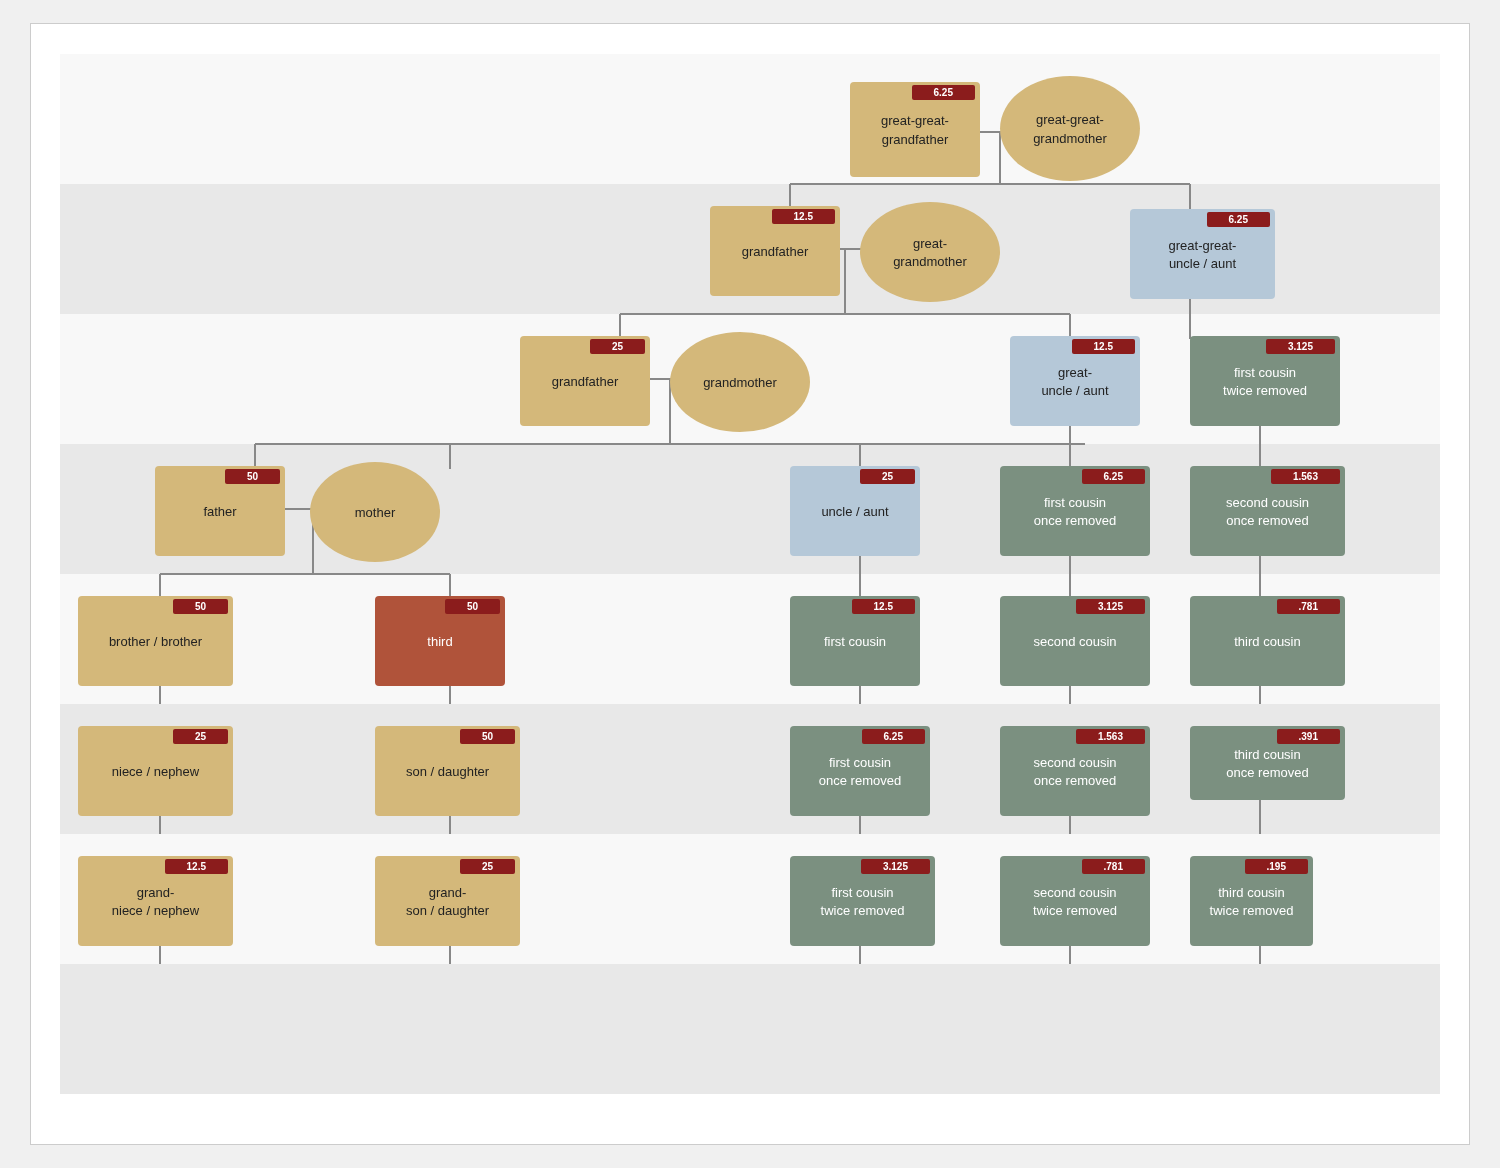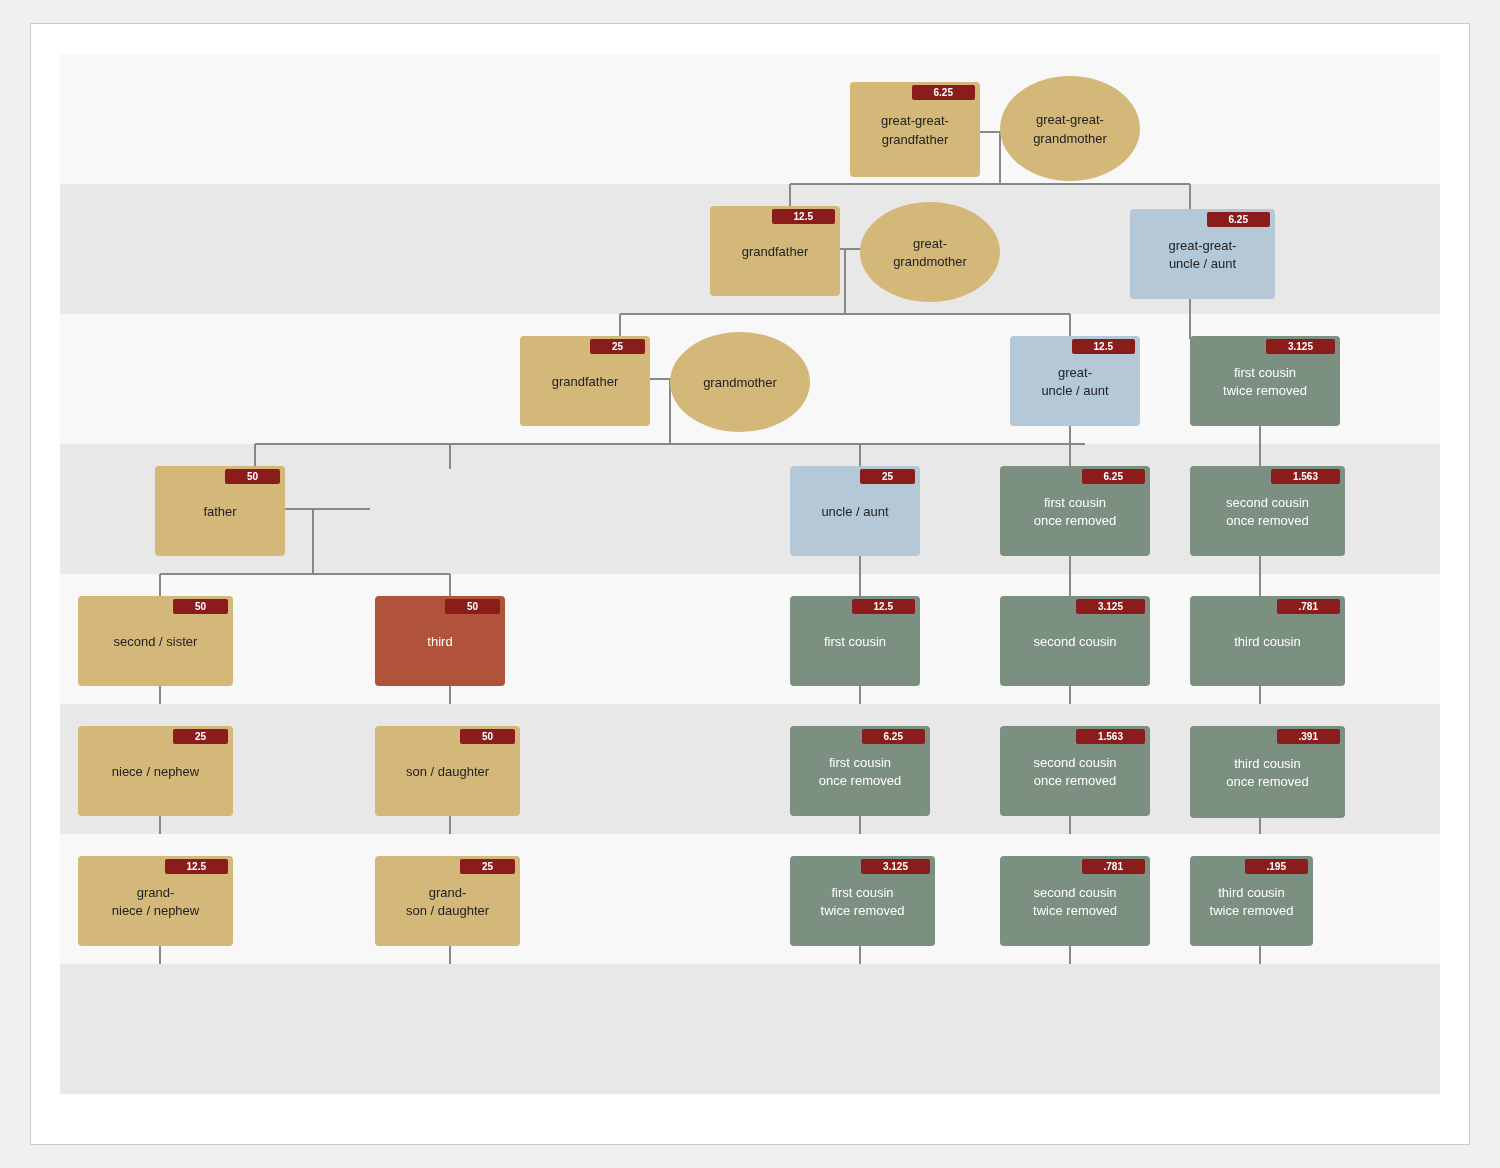--- a/index.html
+++ b/index.html
@@ -212,6 +212,9 @@
       <span>father</span>
     </div>
 
+    <div class="node-box tan-oval" style="left:250px;top:408px;width:130px;height:100px;">
+      <span>mother</span>
+    </div>
 
     <div class="node-box blue-rect" style="left:730px;top:412px;width:130px;height:90px;">
       <span class="node-badge">25</span>

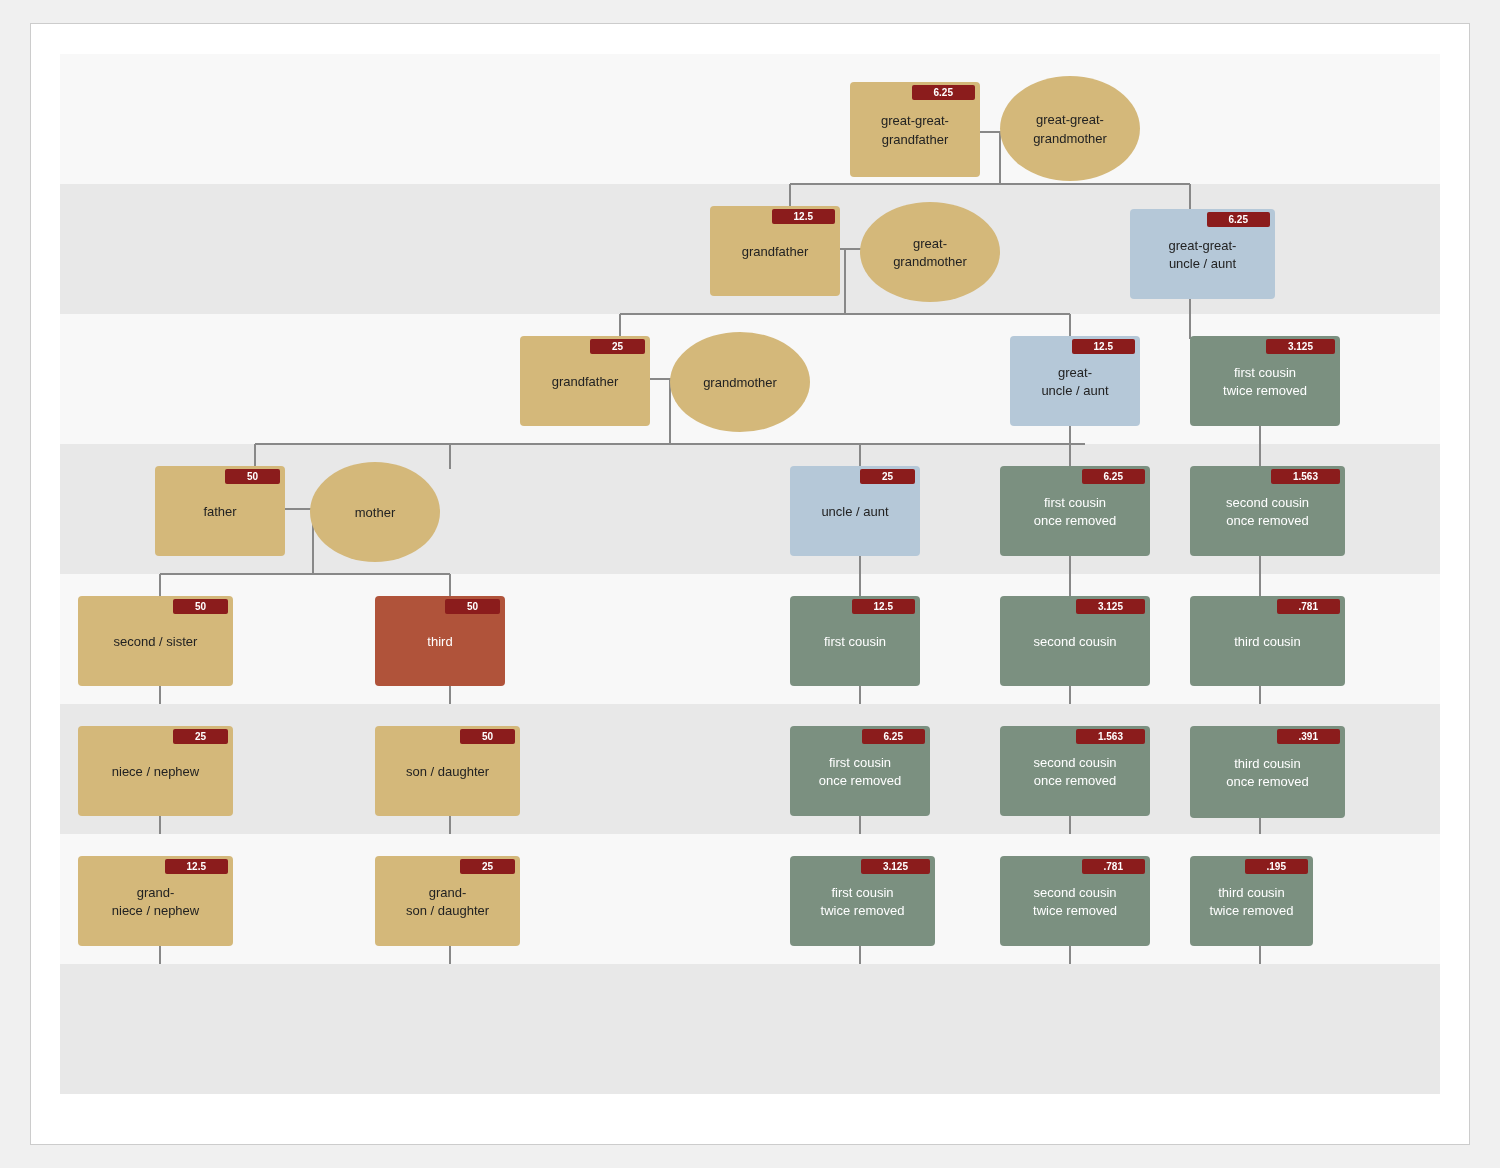--- a/index.html
+++ b/index.html
@@ -233,7 +233,7 @@
 
     <div class="node-box tan-rect" style="left:18px;top:542px;width:155px;height:90px;">
       <span class="node-badge">50</span>
-      <span>second / sister</span>
+      <span>brother / brother</span>
     </div>
 
     <div class="node-box rust-rect" style="left:315px;top:542px;width:130px;height:90px;">

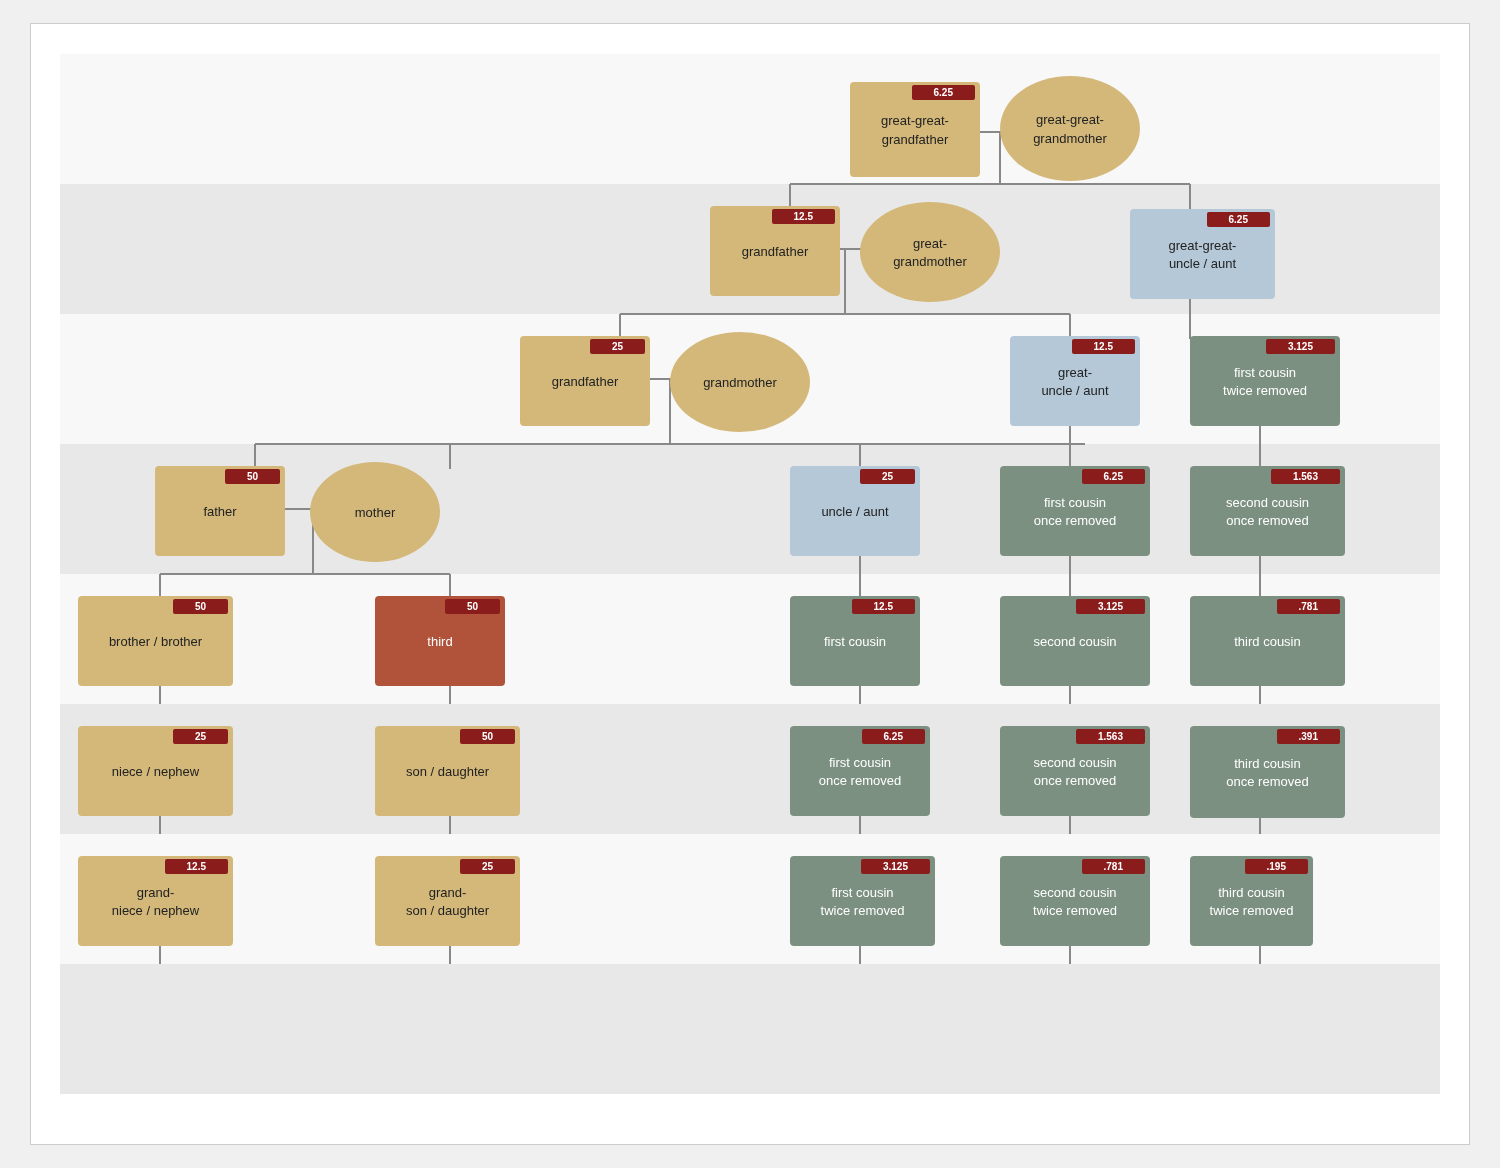--- a/index.html
+++ b/index.html
@@ -276,7 +276,7 @@
       <span>second cousin<br>once removed</span>
     </div>
 
-    <div class="node-box green-rect" style="left:1130px;top:672px;width:155px;height:92px;">
+    <div class="node-box green-rect" style="left:1130px;top:672px;width:155px;height:74px;">
       <span class="node-badge">.391</span>
       <span>third cousin<br>once removed</span>
     </div>

